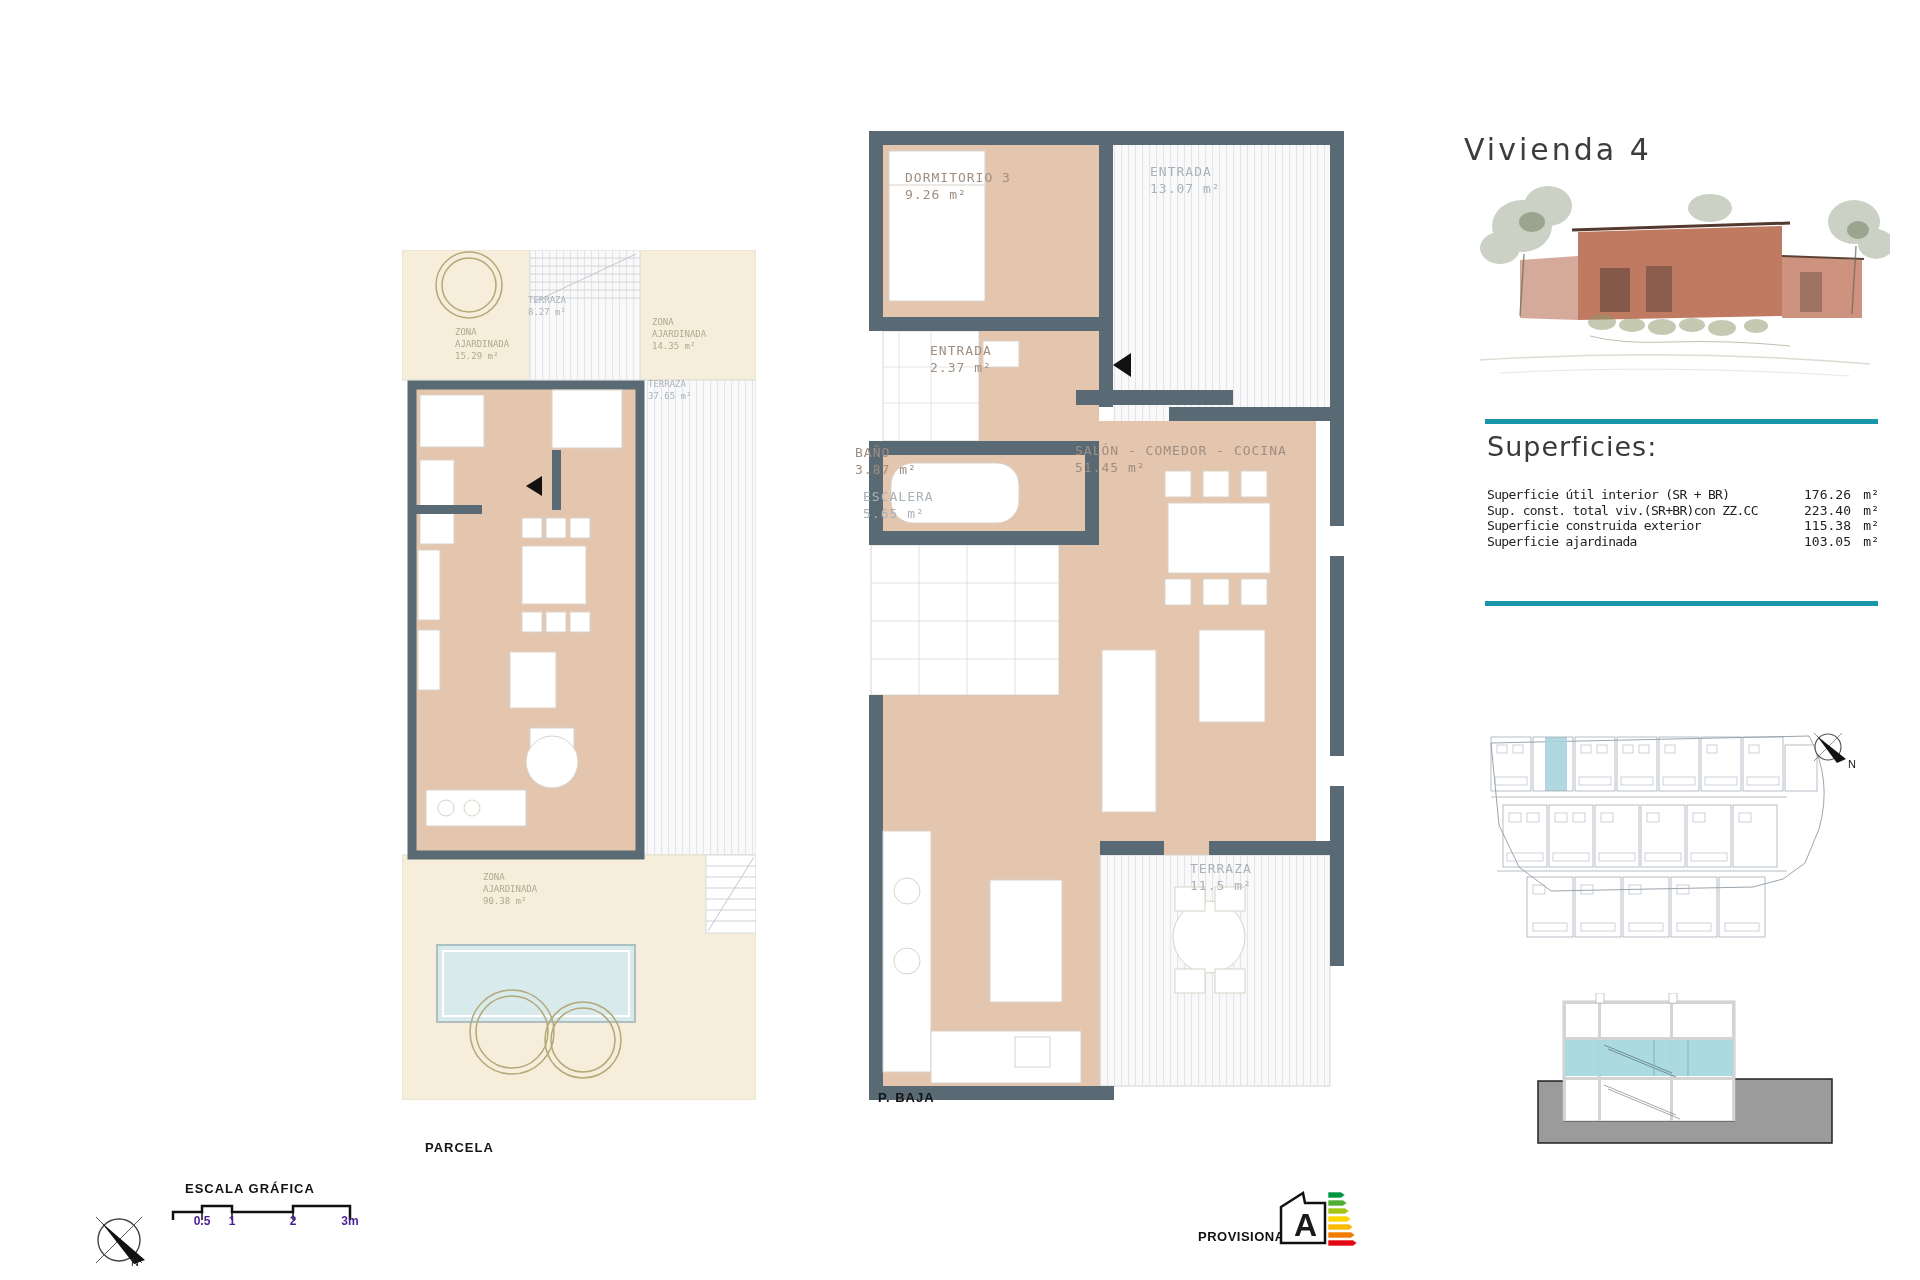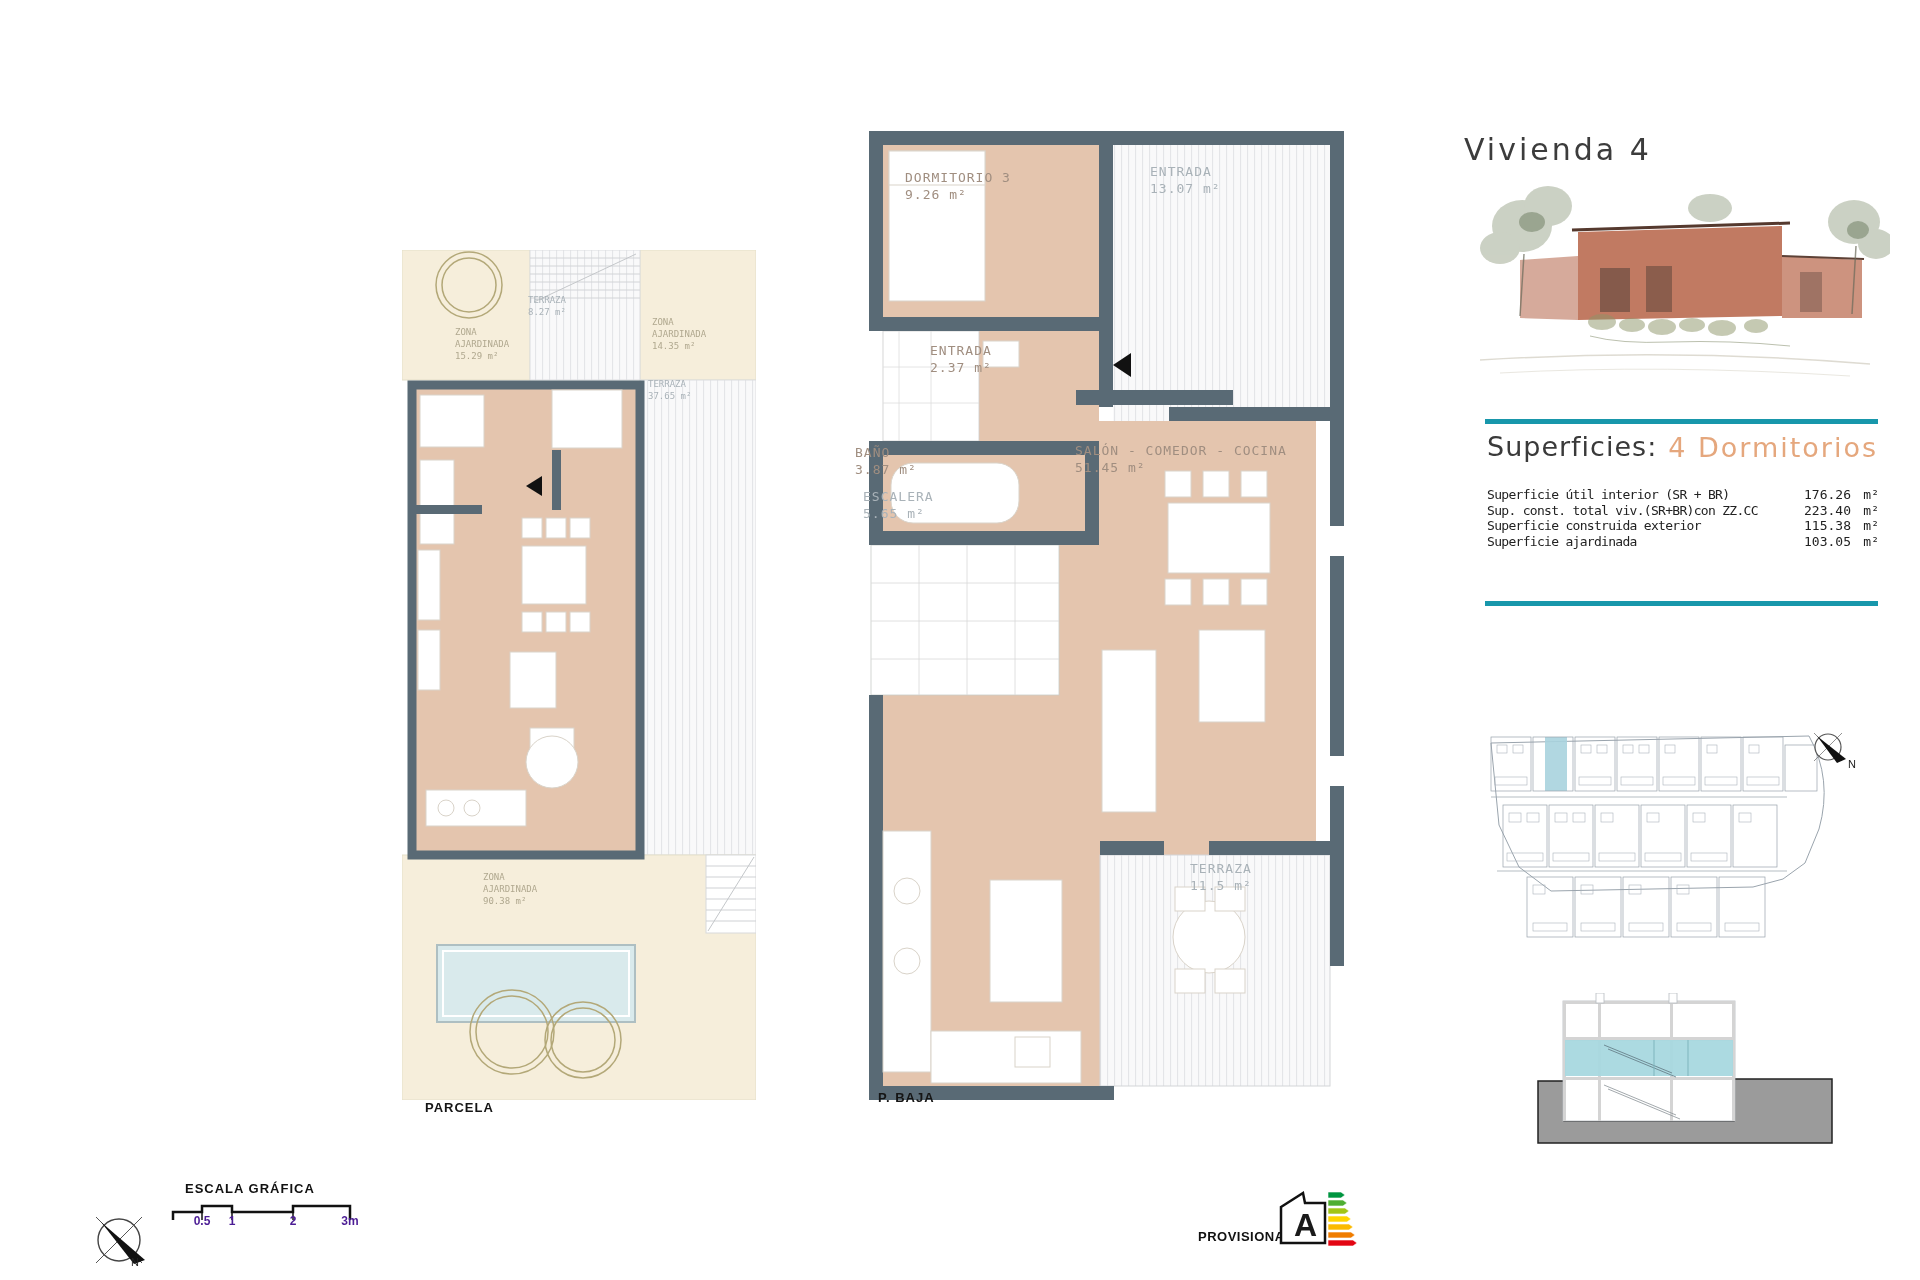--- a/index.html
+++ b/index.html
@@ -268,7 +268,6 @@
   <div class="rule" style="left: 1485px; top: 419px; width: 393px; background: rgb(24, 151, 171);"></div>
 
   <div class="sup-head" style="left:1487px;top:431px;">Superficies:</div>
-  <div class="sup-sub" style="left: 1560px; top: 432px; width: 318px; color: rgb(229, 167, 125);">4 Dormitorios</div>
 
   <div class="sup-rows" style="left:1487px;top:487px;">
     <div class="sup-row">

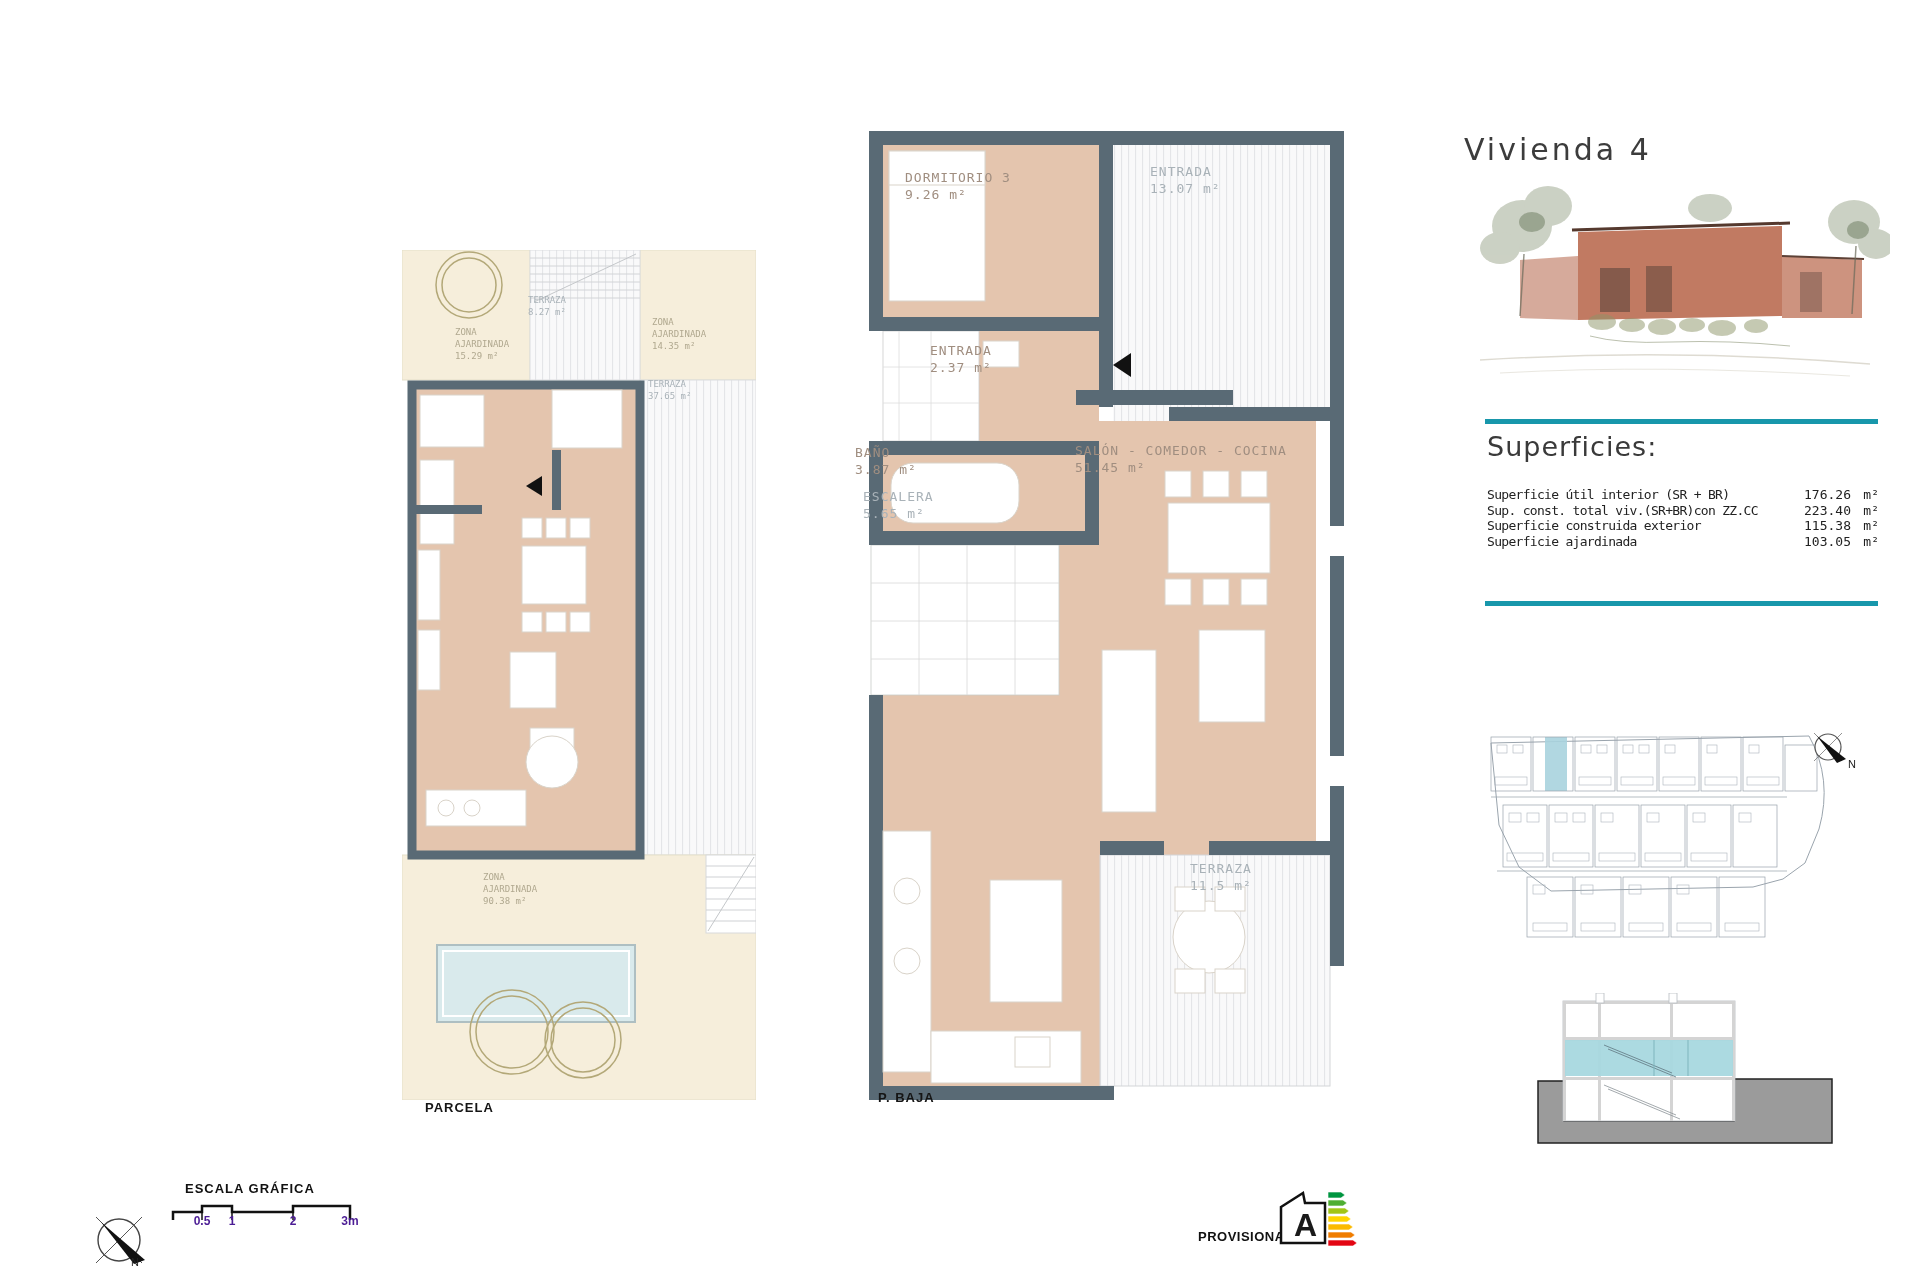--- a/index.html
+++ b/index.html
@@ -125,7 +125,7 @@
     <span style="white-space:normal;">ZONA AJARDINADA</span>
     <span>90.38 m²</span>
   </div>
-  <div class="plan-caption" style="left:425px;top:1100px;">PARCELA</div>
+  <div class="plan-caption" style="left:425px;top:1140px;">PARCELA</div>
 
   <svg class="abs" style="left:869px;top:131px;" width="475" height="969" viewBox="0 0 475 969">
     <defs>

